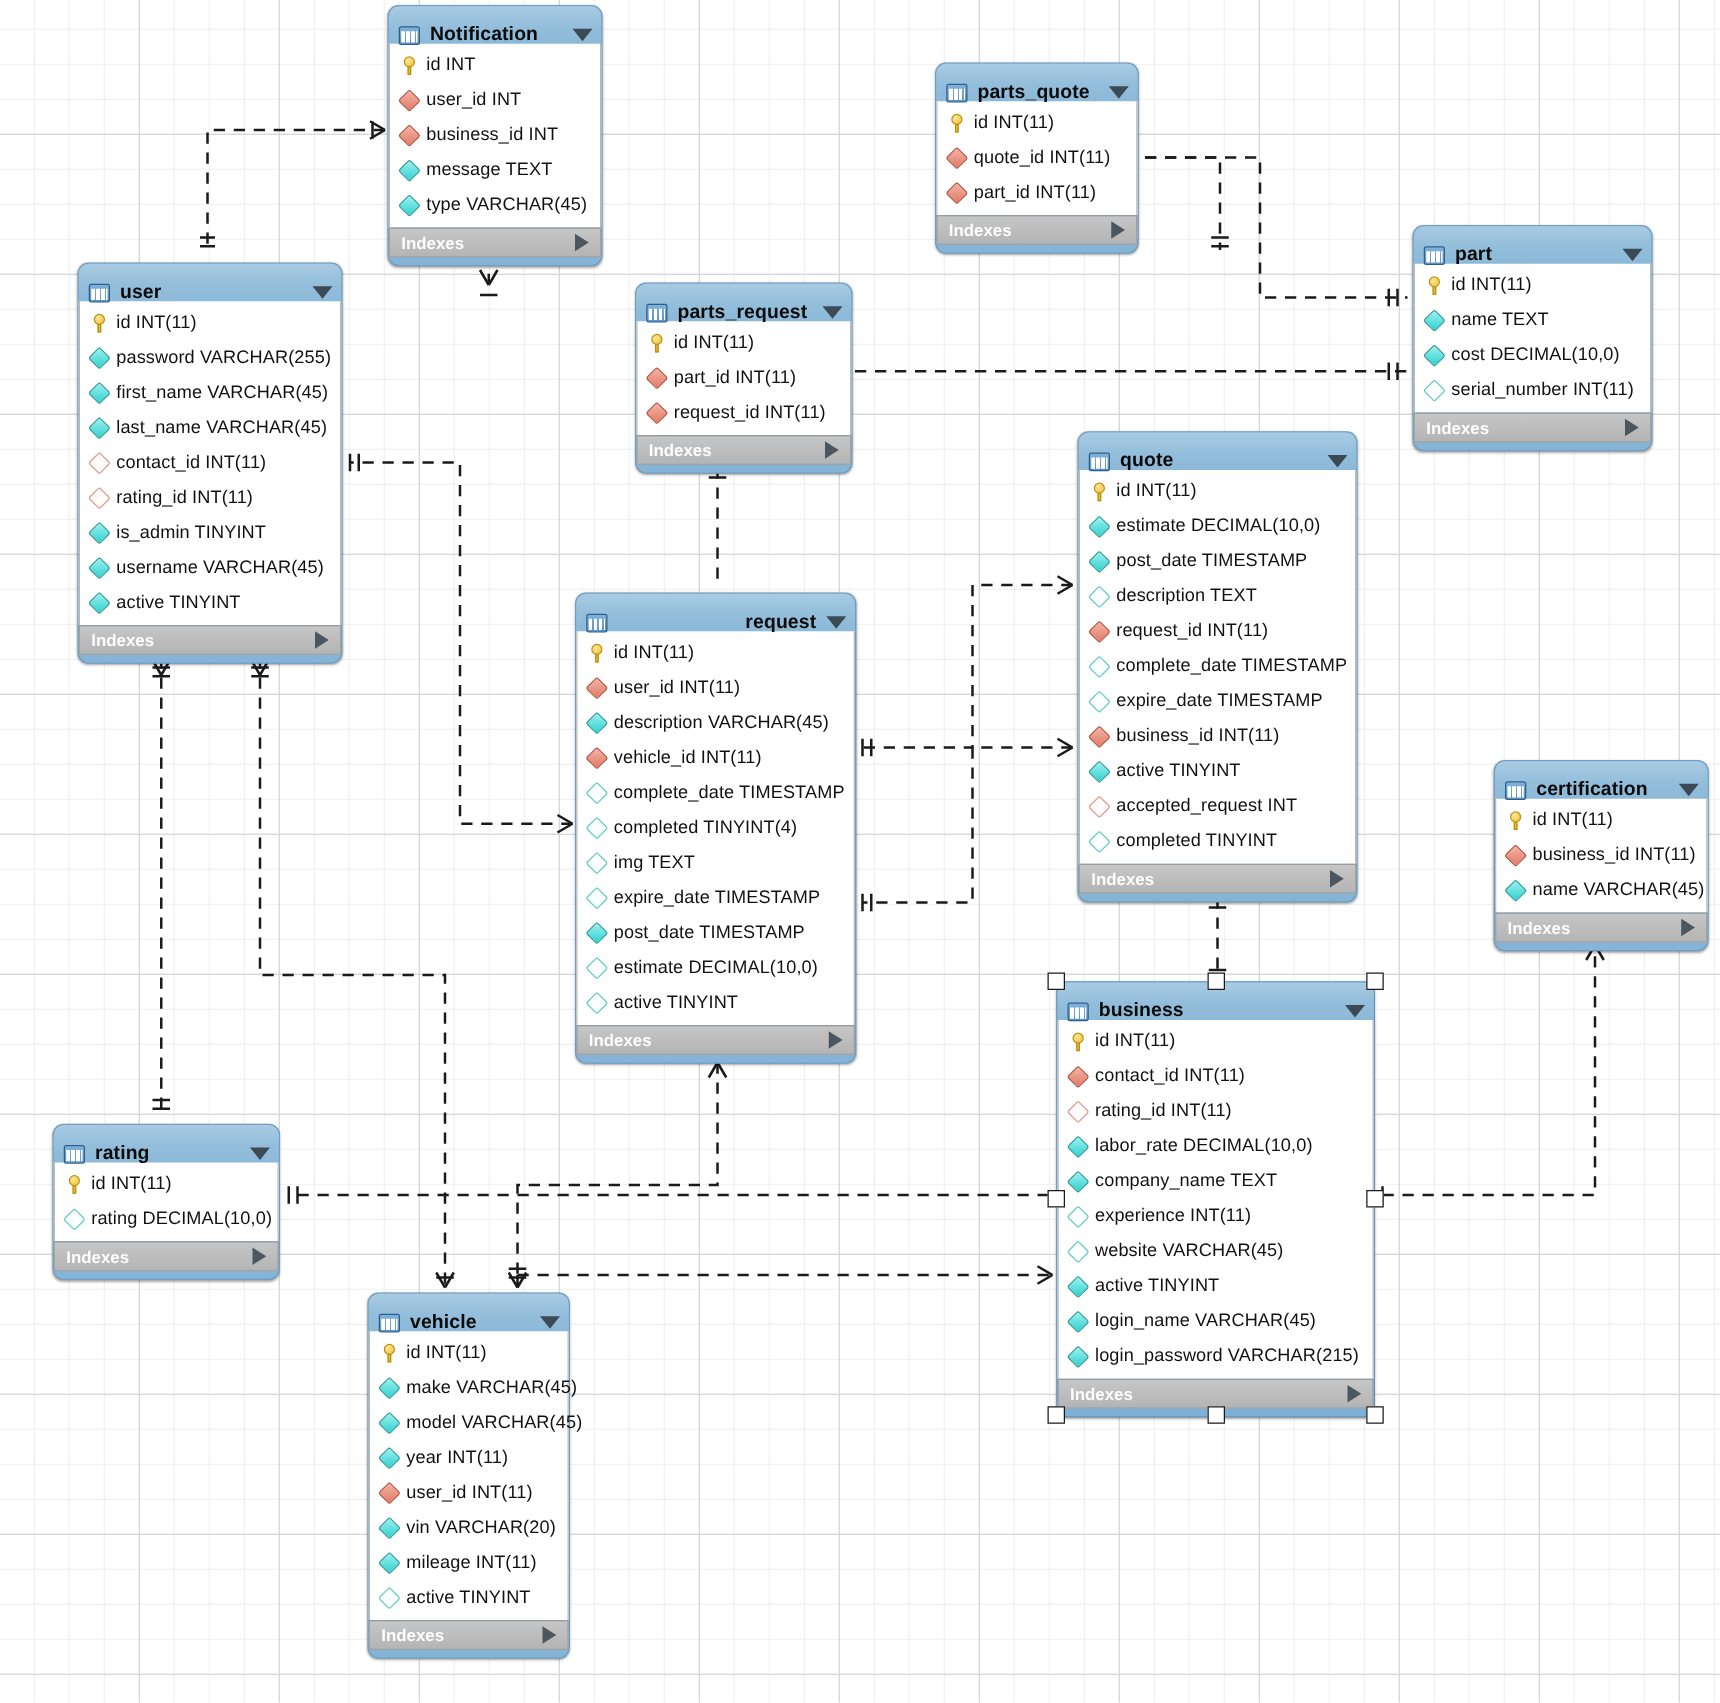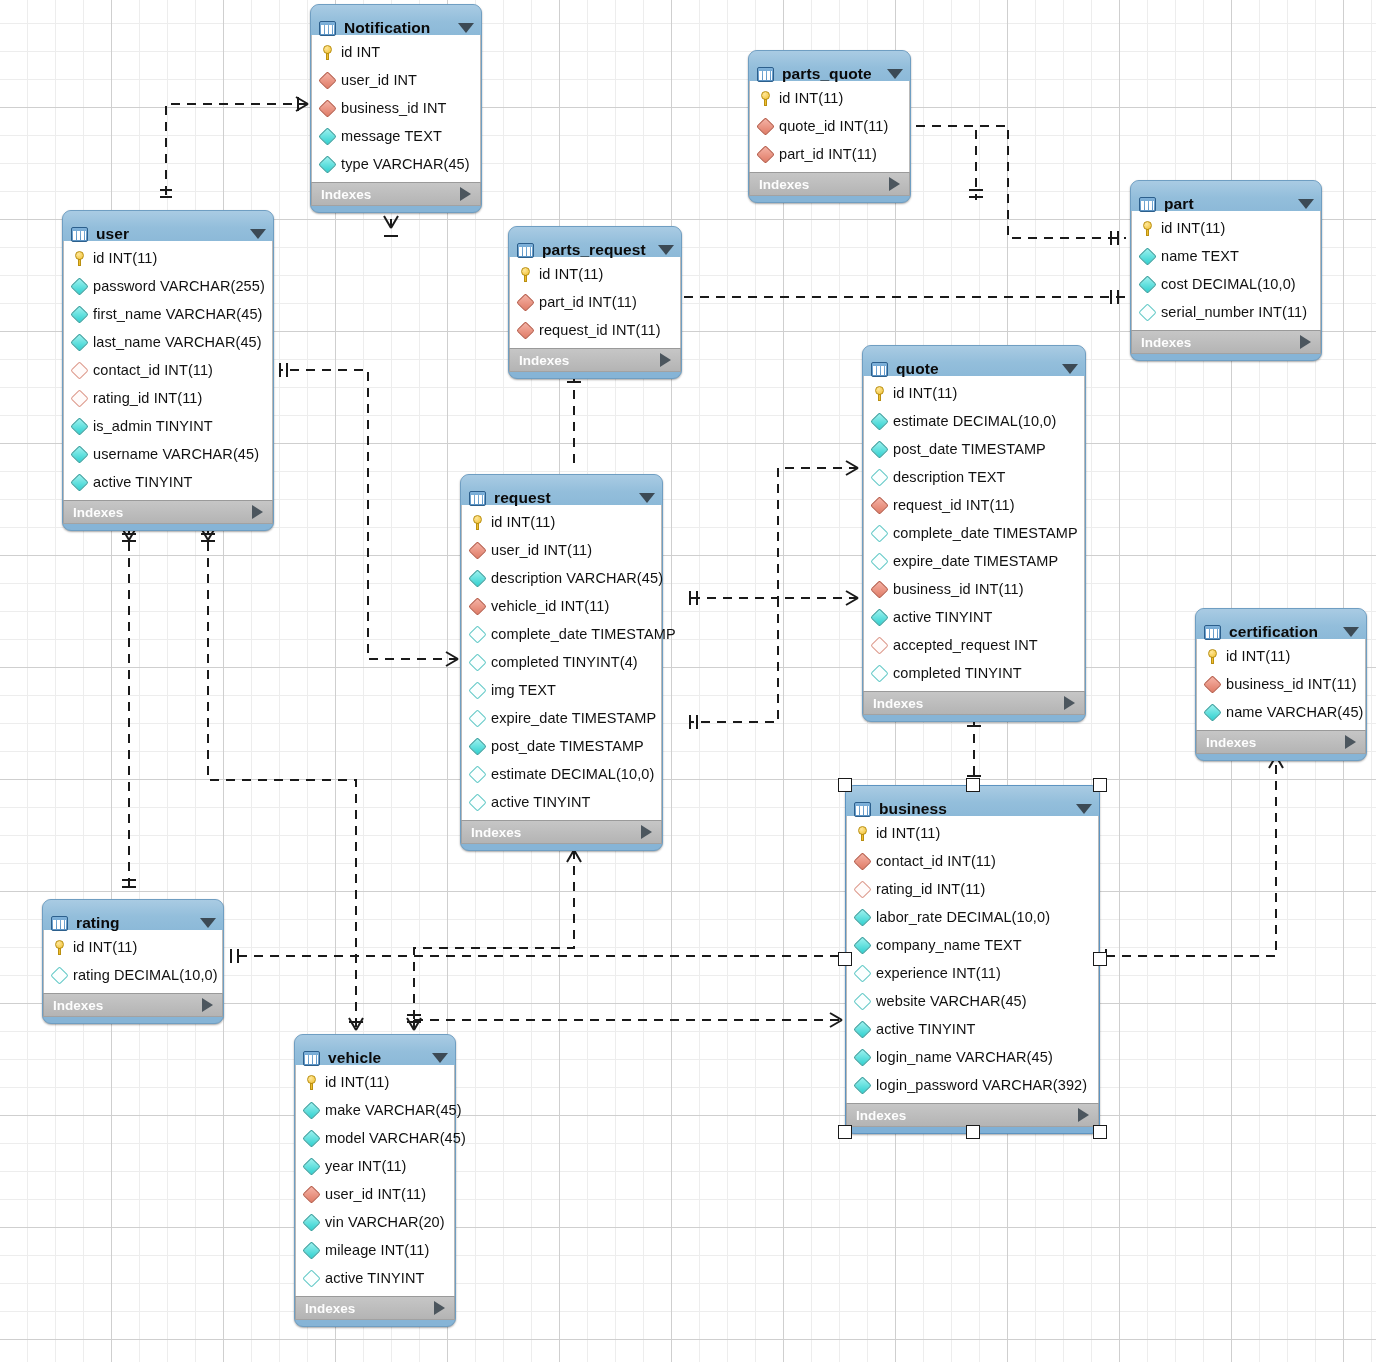--- a/index.html
+++ b/index.html
@@ -424,7 +424,7 @@
           <span class="iarrow"></span>
         </div>
       </div>
-      <div class="tbl" style="left: 460px; top: 474px; width: 203px;">
+      <div class="tbl" style="left: 460px; top: 474px; width: 225px; text-align: right;">
         <div class="hdr">
           <span class="ticon"></span>
           <span class="tname">request</span>

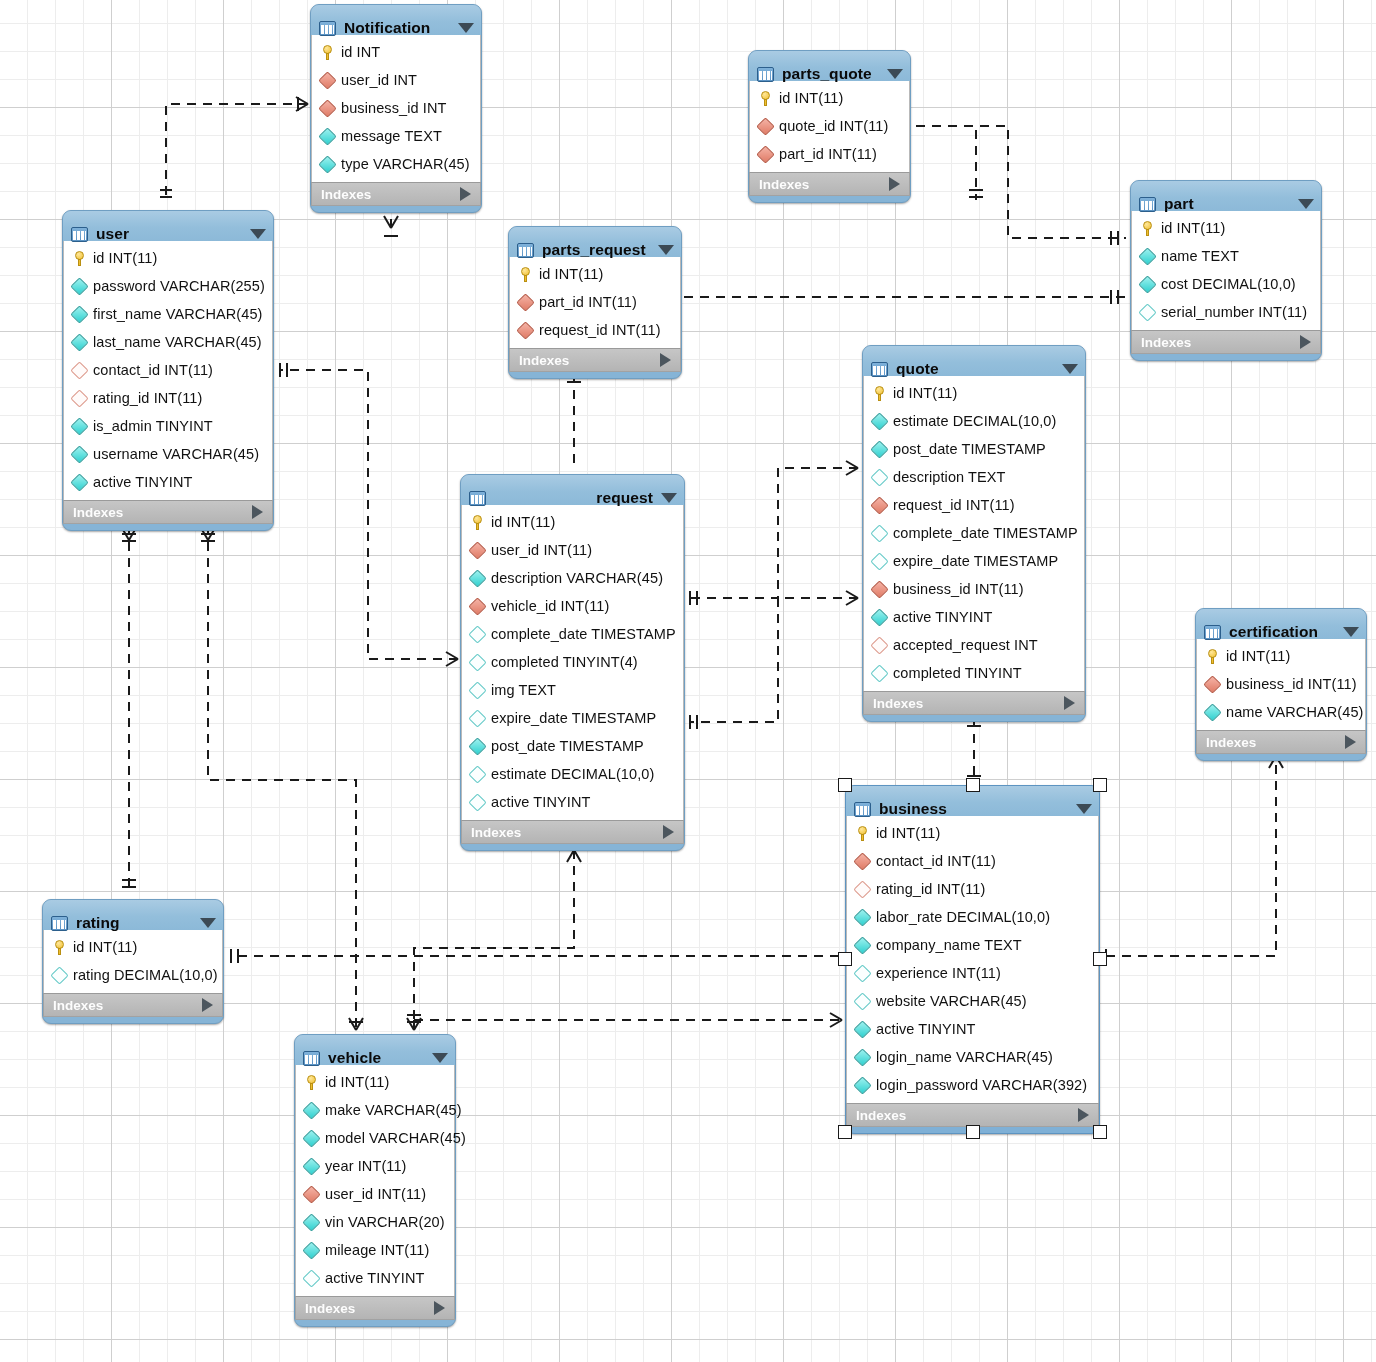--- a/index.html
+++ b/index.html
@@ -551,7 +551,7 @@
           </div>
           <div class="row">
             <span class="dia d-cyan"></span>
-            <span class="lbl">login_password VARCHAR(392)</span>
+            <span class="lbl">login_password VARCHAR(215)</span>
           </div>
         </div>
         <div class="idx">

